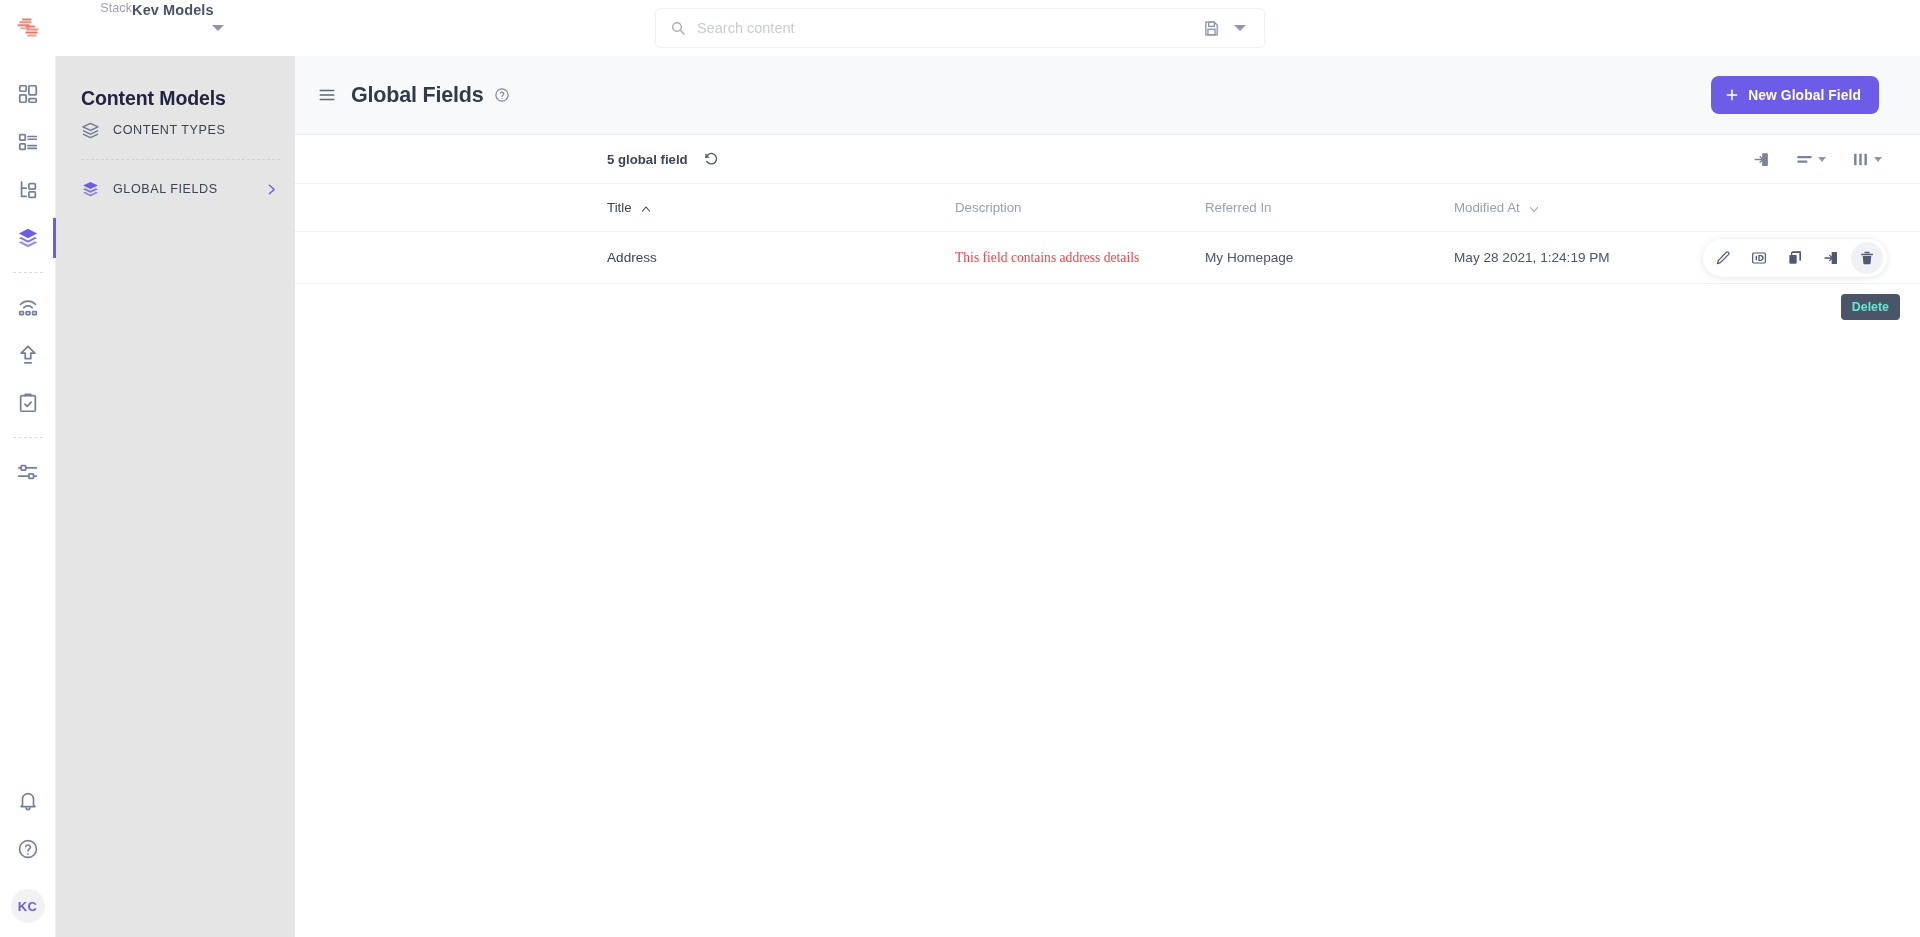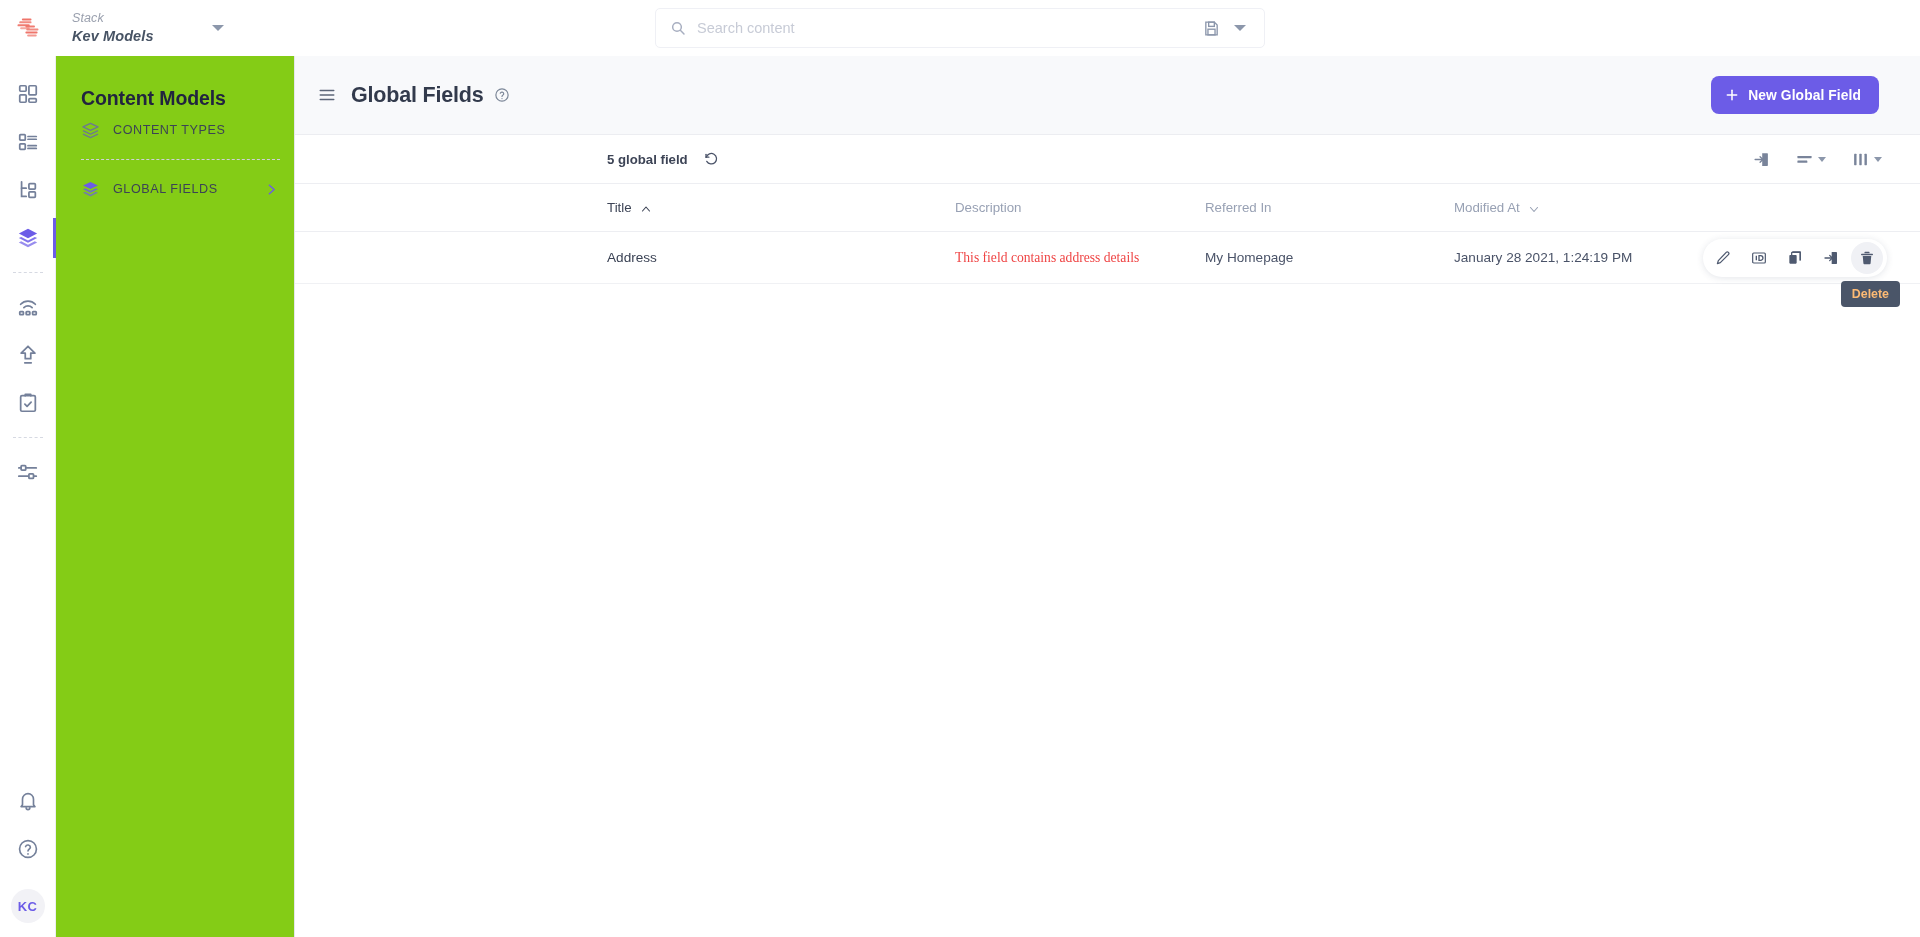--- a/index.html
+++ b/index.html
@@ -30,8 +30,8 @@
 
   .stack-switch {
     width: 186px; height: 56px;
-    display: flex; flex-direction: column; justify-content: center;
-    padding-left: 16px; position: relative; cursor: pointer; font-style: italic;
+    display: flex; flex-direction: row; justify-content: center;
+    padding-left: 16px; position: relative; cursor: pointer;
   }
   .stack-label {
     font-size: 12.5px; color: #9AA0AE; line-height: 16px; font-weight: 400;

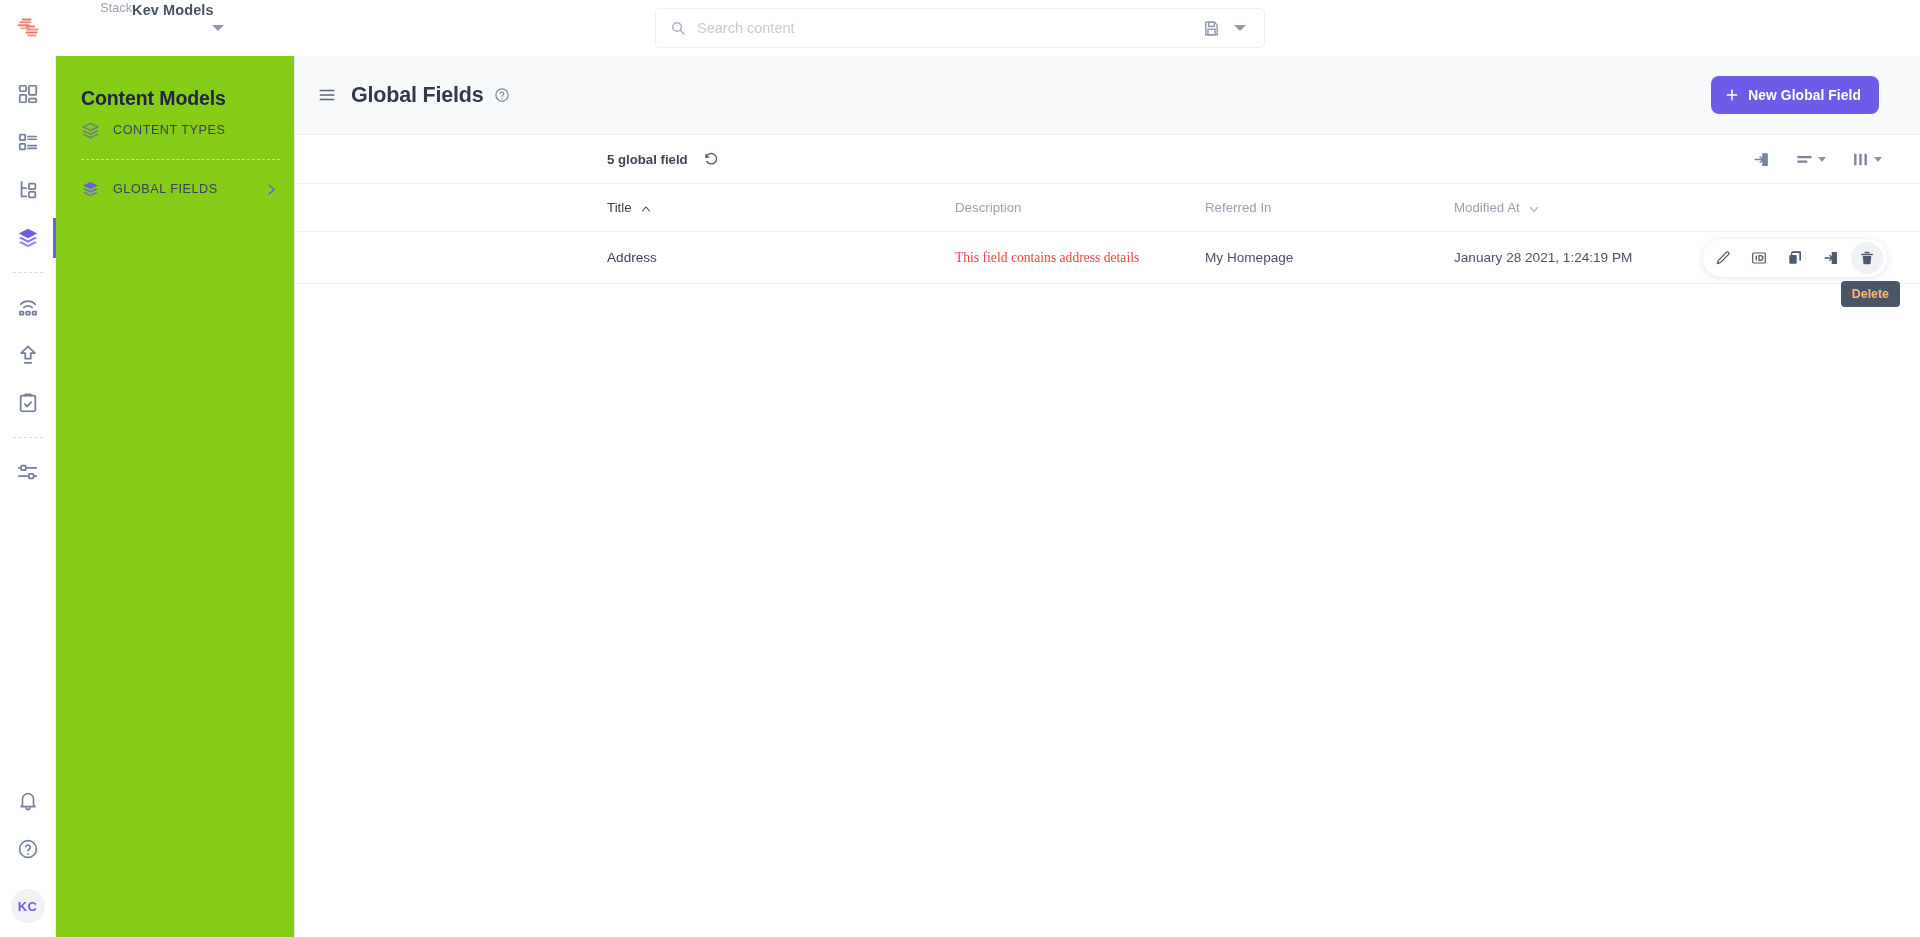--- a/index.html
+++ b/index.html
@@ -100,7 +100,7 @@
 
   
   .side {
-    width: 239px; flex: 0 0 239px; background: #84cc16;
+    width: 239px; flex: 0 0 239px; background: #e5e5e5;
     border-right: 1px solid #E5E6EB;
     padding: 0 0 0 0;
   }

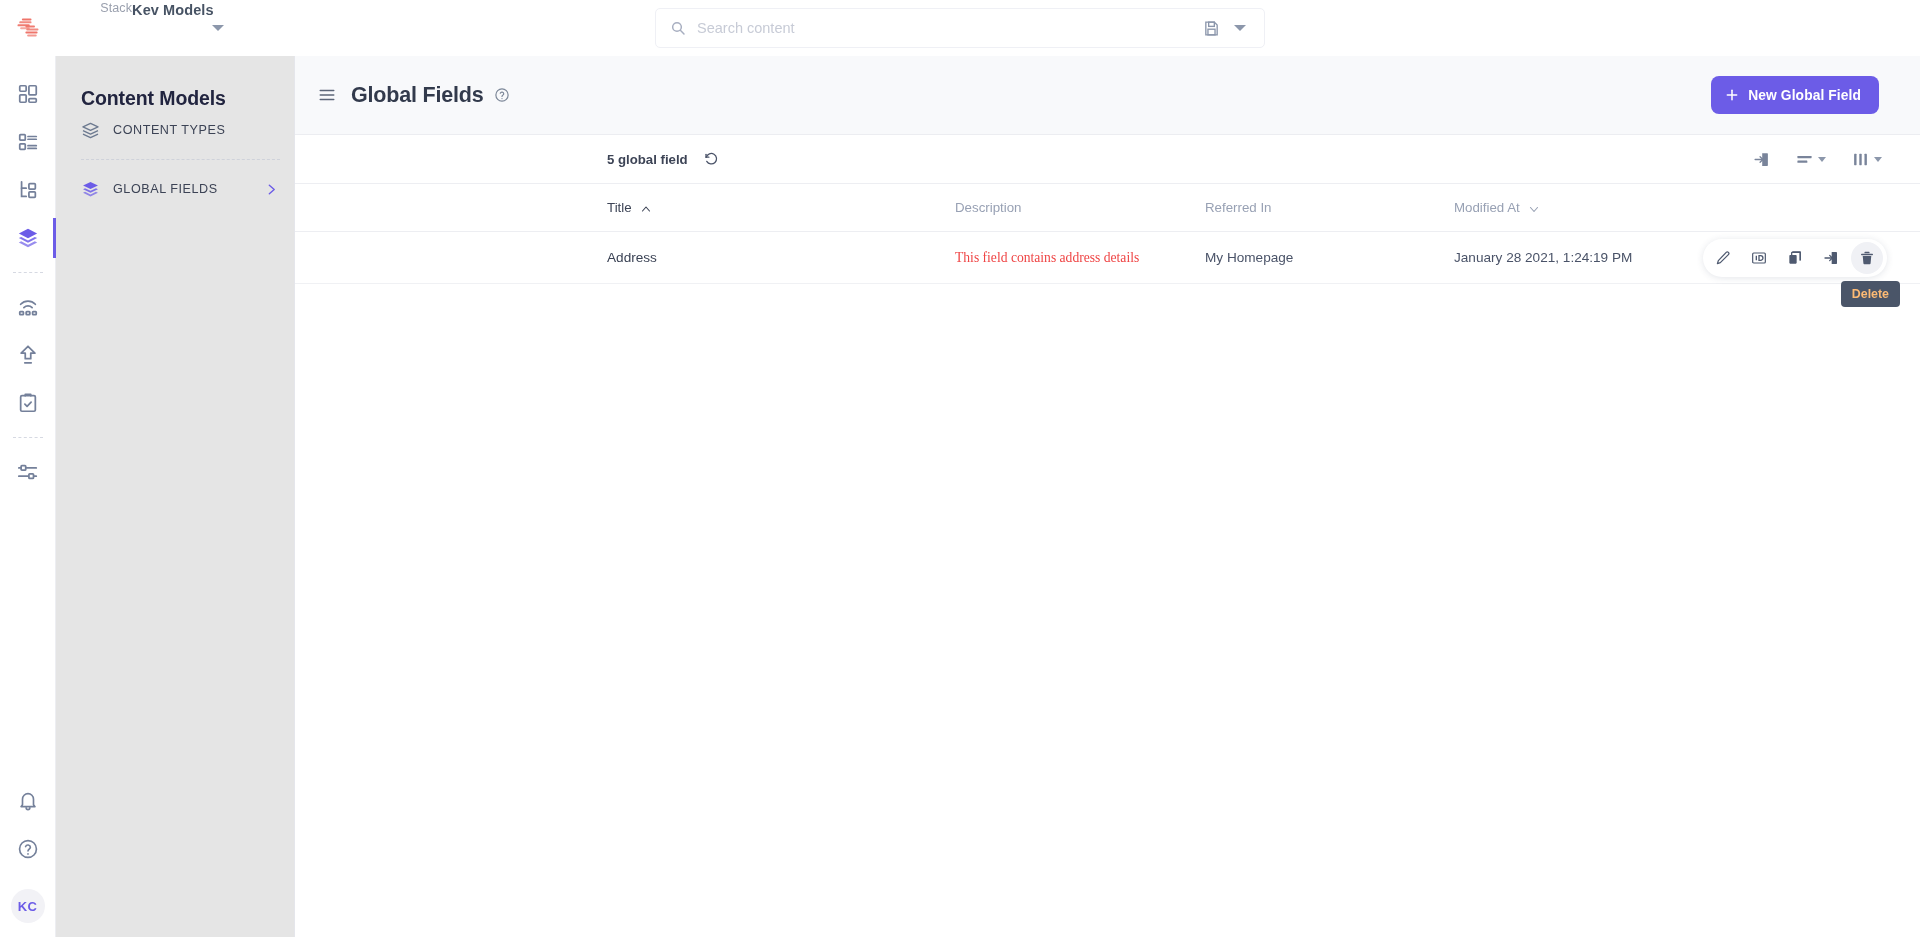--- a/index.html
+++ b/index.html
@@ -468,7 +468,7 @@
           <div class="td c-title">Address</div>
           <div class="td c-desc">This field contains address details</div>
           <div class="td c-ref">My Homepage</div>
-          <div class="td c-mod">January 28 2021, 1:24:19 PM</div>
+          <div class="td c-mod">May 28 2021, 1:24:19 PM</div>
 
           <div class="row-actions">
             <div class="act">

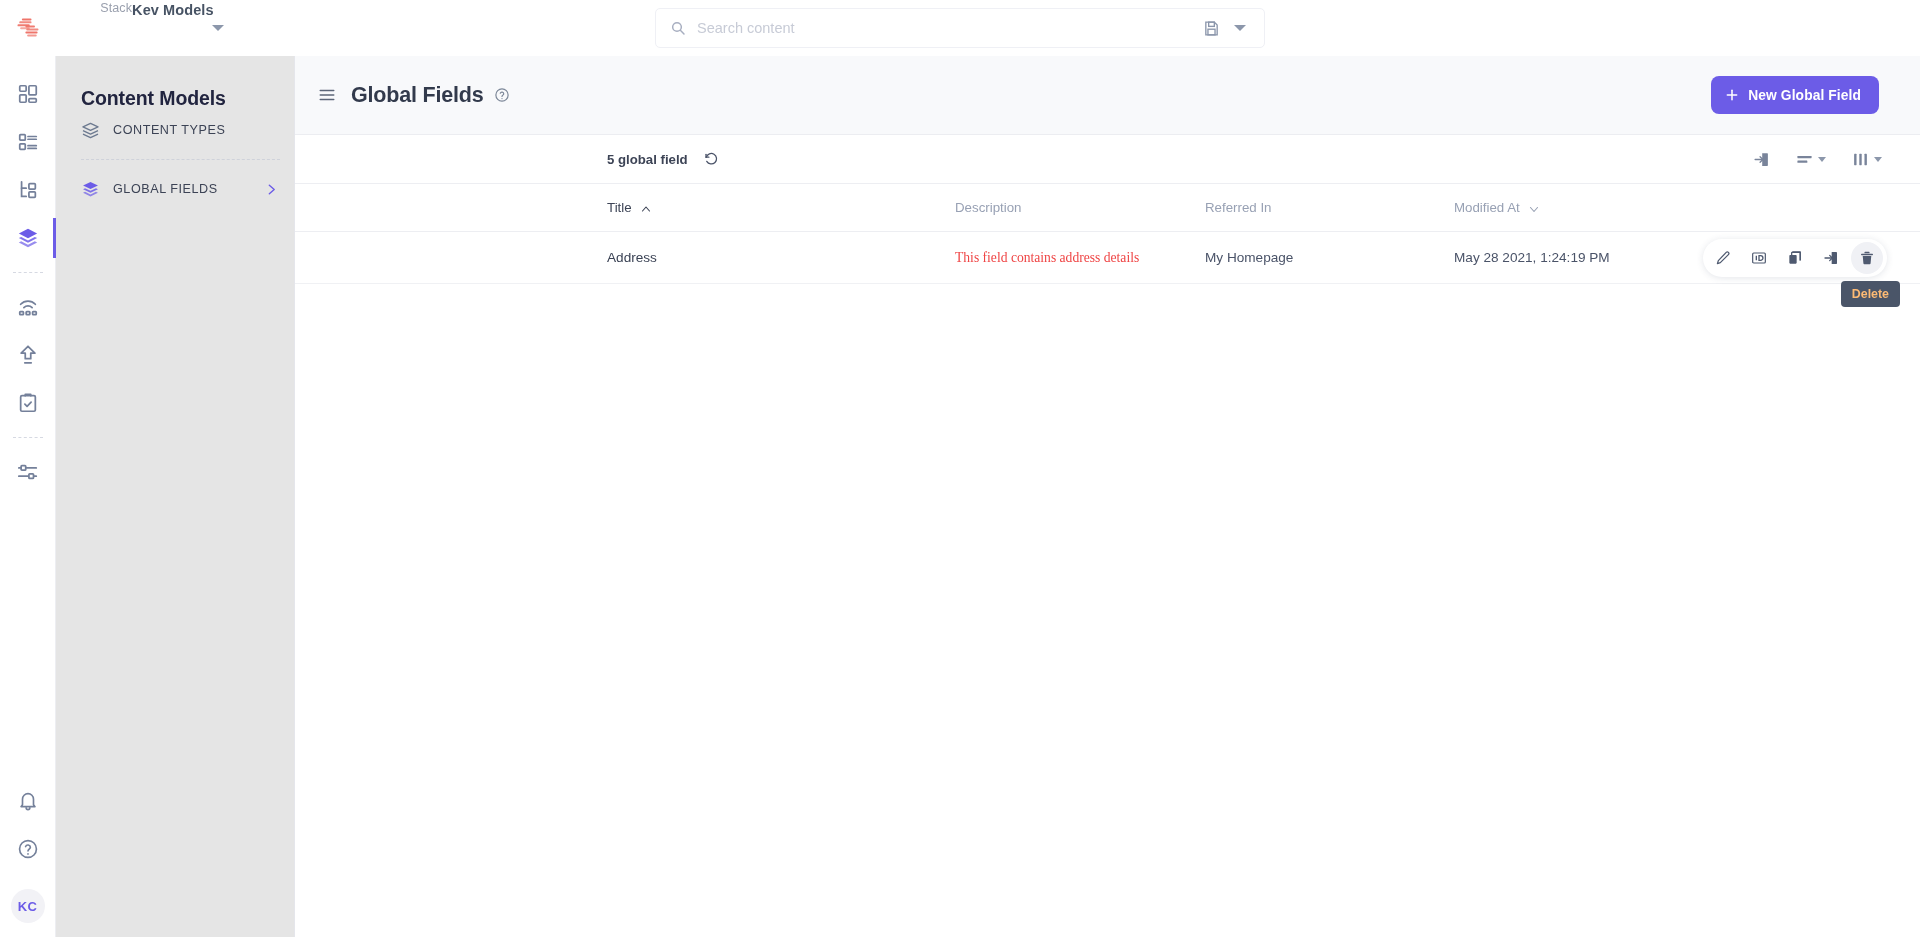--- a/index.html
+++ b/index.html
@@ -205,8 +205,8 @@
   .act.hovered { background: #F0F1F5; }
 
   .tooltip {
-    position: absolute; right: 20px; top: 281px;
-    background: #4A5568; color: #fdba74;
+    position: absolute; right: 20px; top: 294px;
+    background: #4A5568; color: #5eead4;
     font-size: 12.4px; font-weight: 700;
     padding: 6px 11px; border-radius: 4px;
     white-space: nowrap;

